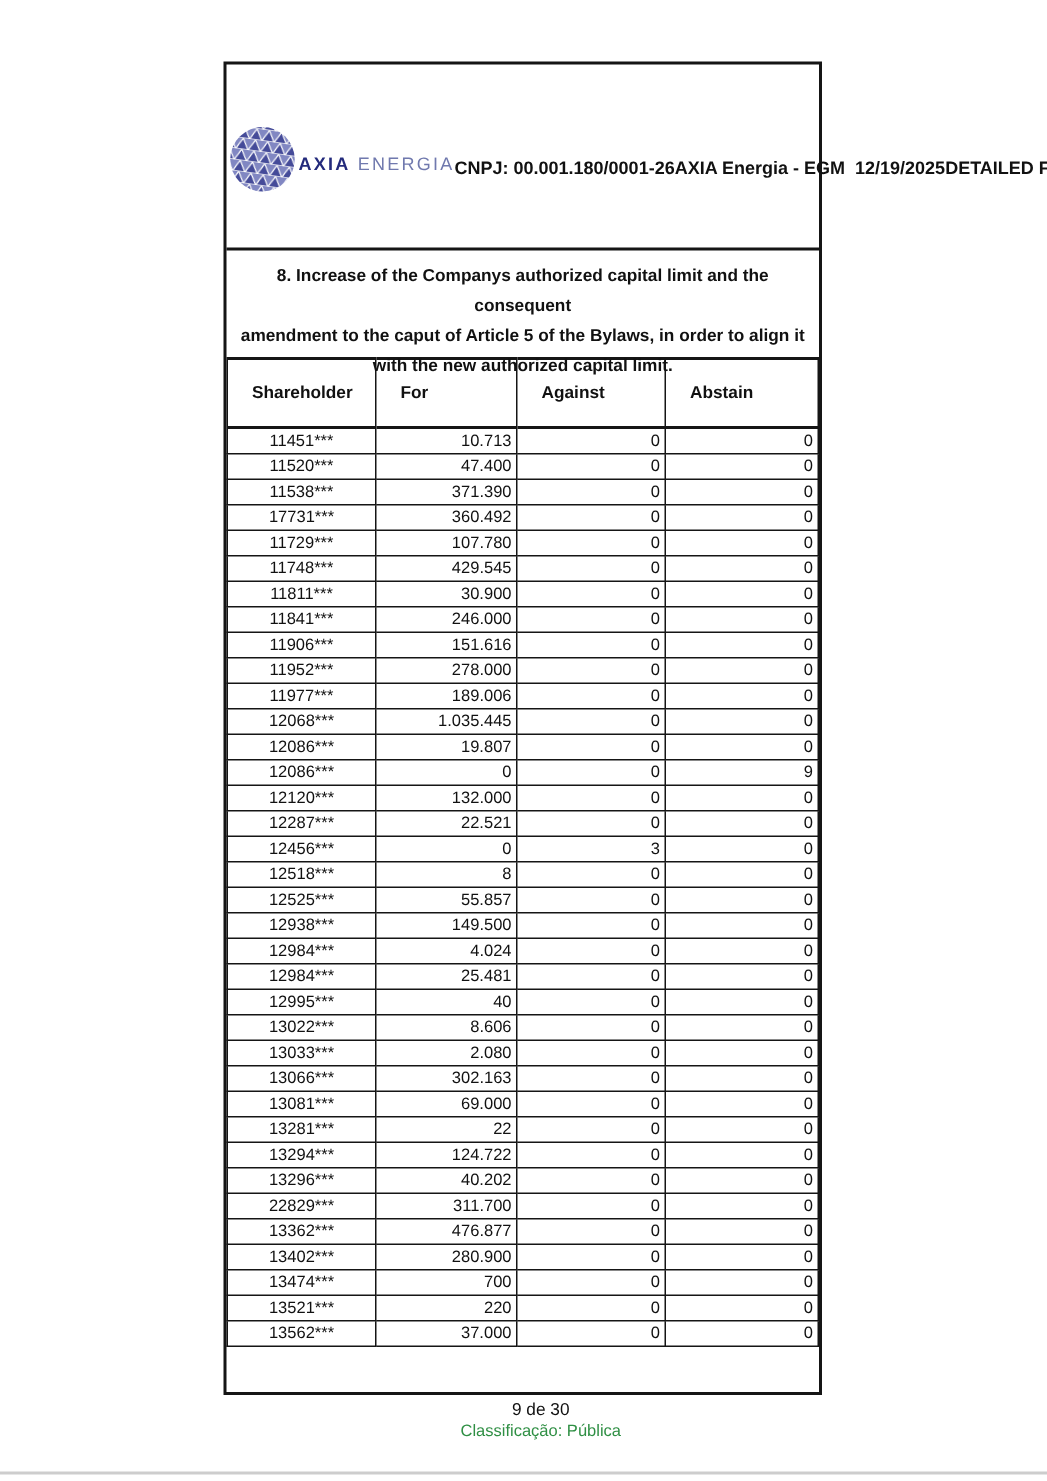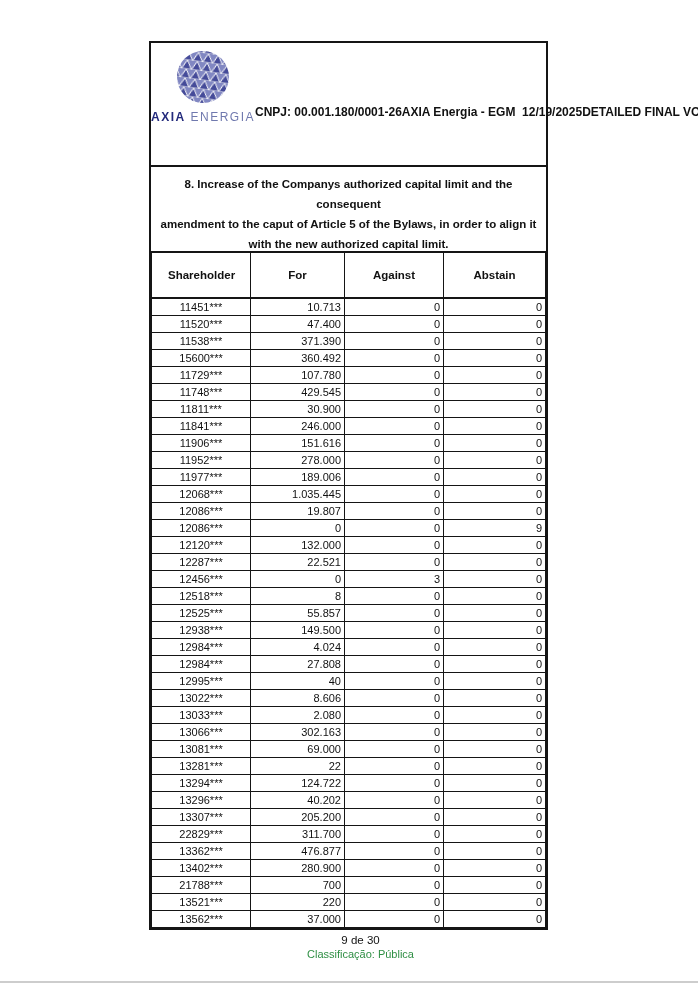--- a/index.html
+++ b/index.html
@@ -13,7 +13,7 @@
 
   
   .hdr { height:124px; border-bottom:2px solid #151515; display:flex; }
-  .logo-block { width:152px; display:flex; flex-direction:column; align-items:center; padding-top:6px; }
+  .logo-block { width:152px; display:flex; align-items:center; padding-top:6px; }
   .logo-text { margin-top:3px; font-size:12px; letter-spacing:1.5px; white-space:pre; }
   .brand-a { font-weight:bold; color:#232a7c; }
   .brand-b { color:#7079ae; }

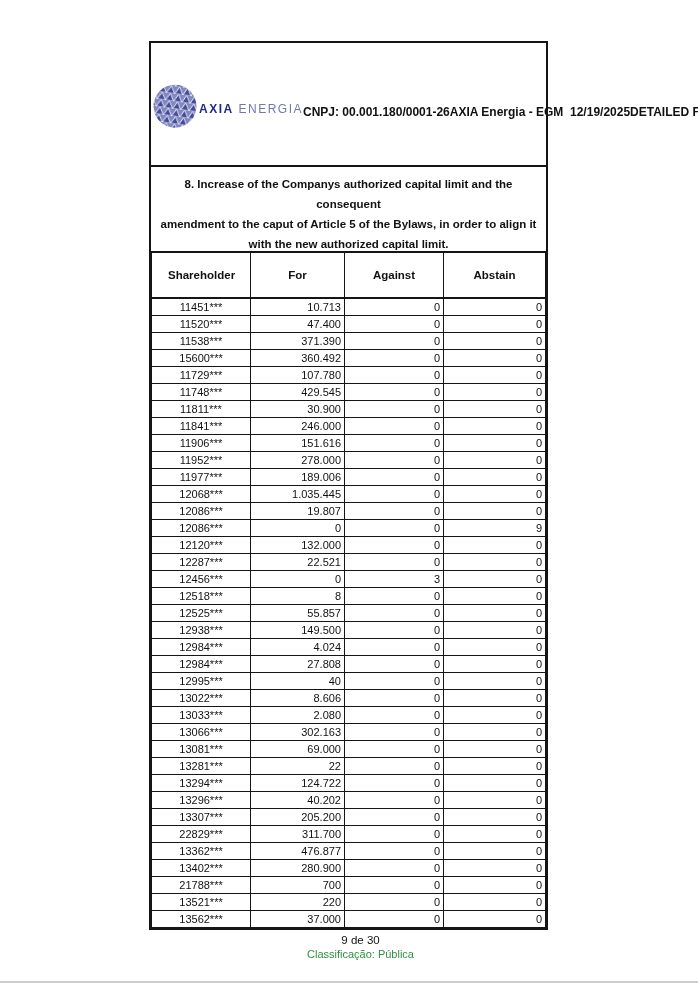--- a/index.html
+++ b/index.html
@@ -21,7 +21,7 @@
   .title-line { font-weight:bold; font-size:12px; line-height:19px; white-space:pre; }
 
   
-  .agenda { height:84px; padding:7px 4px 0 4px; text-align:center; }
+  .agenda { height:71px; padding:7px 4px 0 4px; text-align:center; }
   .agenda-line { font-weight:bold; font-size:11.5px; line-height:20px; }
 
   

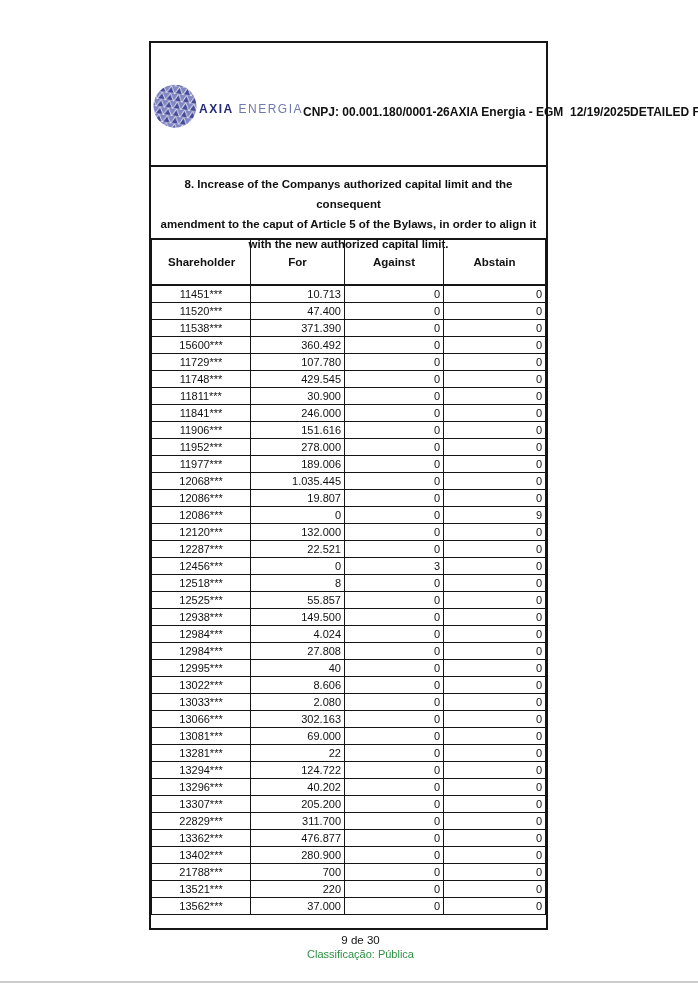--- a/index.html
+++ b/index.html
@@ -28,7 +28,7 @@
   table { width:100%; border-collapse:collapse; table-layout:fixed; font-size:11px; }
   col.c1{width:99px;} col.c2{width:94px;} col.c3{width:99px;}
   th { border:1px solid #151515; border-top:2px solid #151515; border-bottom:2px solid #151515;
-       font-weight:bold; text-align:center; height:17px; padding:16px; font-size:11.5px; }
+       font-weight:bold; text-align:left; height:17px; padding:16px; font-size:11.5px; }
   td { border:1px solid #151515; height:16px; line-height:16px; padding:0 3px; overflow:hidden; white-space:nowrap; }
   td.id  { text-align:center; }
   td.num { text-align:right; }

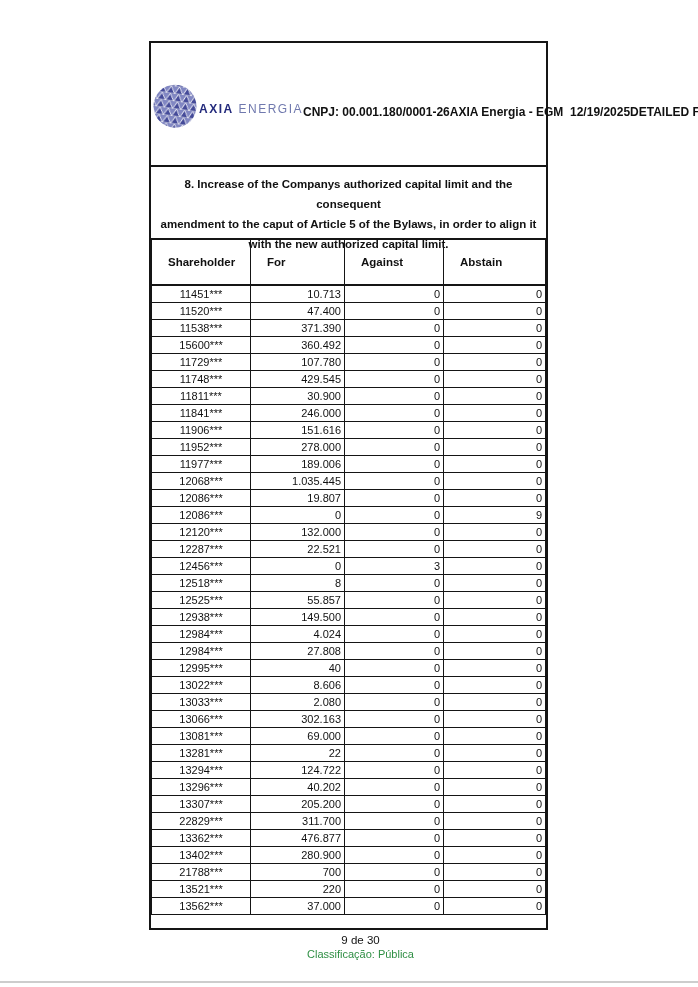--- a/index.html
+++ b/index.html
@@ -107,7 +107,7 @@
           <td class="num">0</td>
         </tr>
           <tr>
-          <td class="id">15600***</td>
+          <td class="id">17731***</td>
           <td class="num">360.492</td>
           <td class="num">0</td>
           <td class="num">0</td>

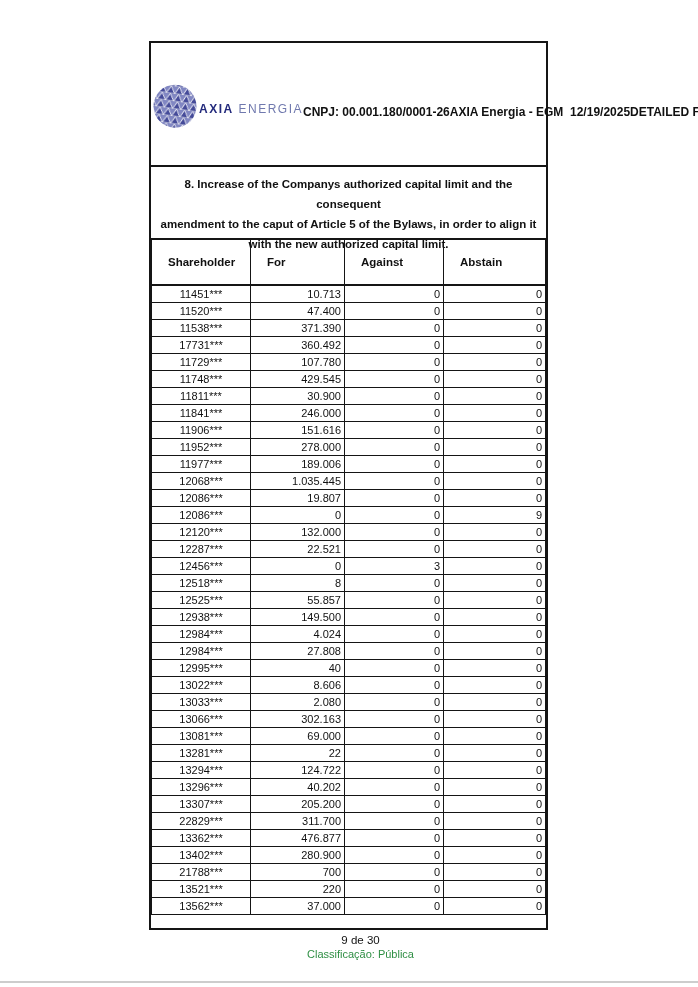--- a/index.html
+++ b/index.html
@@ -216,7 +216,7 @@
         </tr>
           <tr>
           <td class="id">12984***</td>
-          <td class="num">27.808</td>
+          <td class="num">25.481</td>
           <td class="num">0</td>
           <td class="num">0</td>
         </tr>

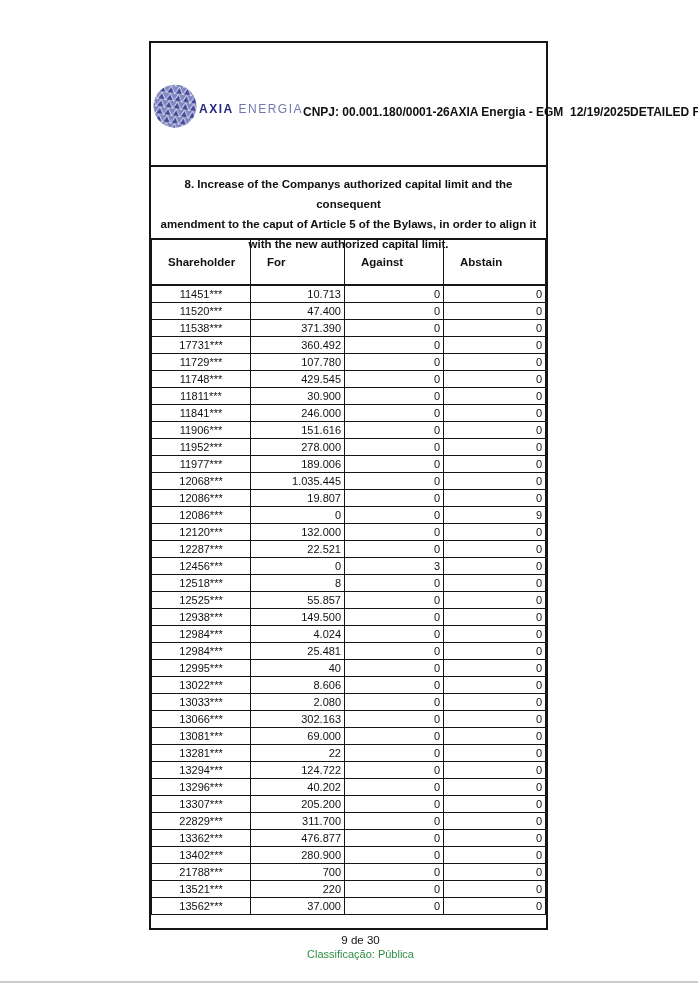--- a/index.html
+++ b/index.html
@@ -269,12 +269,6 @@
           <td class="num">0</td>
         </tr>
           <tr>
-          <td class="id">13307***</td>
-          <td class="num">205.200</td>
-          <td class="num">0</td>
-          <td class="num">0</td>
-        </tr>
-          <tr>
           <td class="id">22829***</td>
           <td class="num">311.700</td>
           <td class="num">0</td>

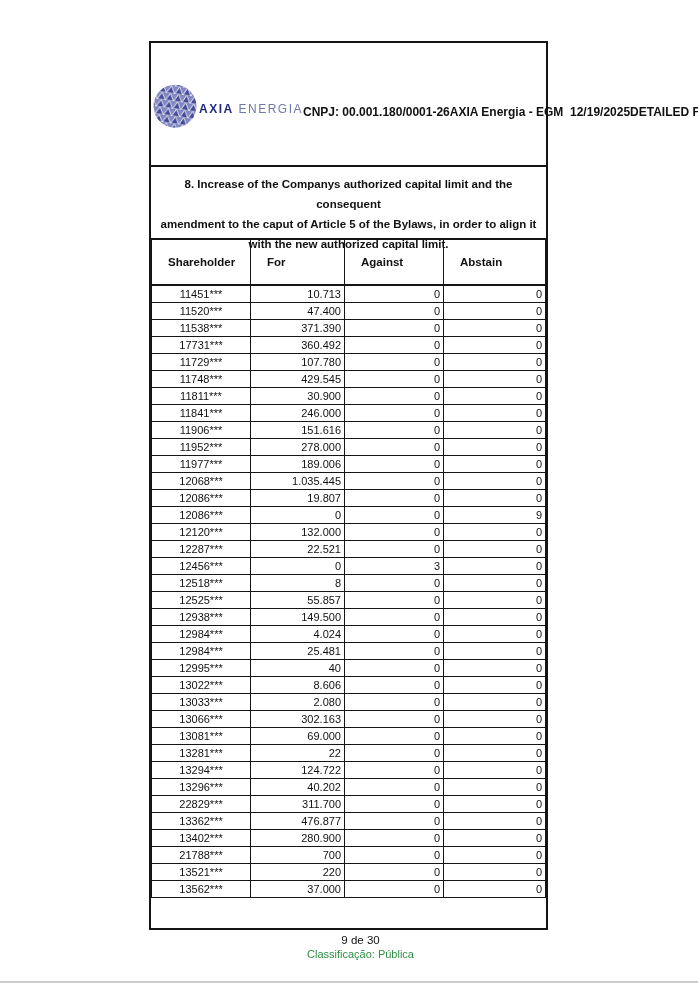--- a/index.html
+++ b/index.html
@@ -287,7 +287,7 @@
           <td class="num">0</td>
         </tr>
           <tr>
-          <td class="id">21788***</td>
+          <td class="id">13474***</td>
           <td class="num">700</td>
           <td class="num">0</td>
           <td class="num">0</td>

